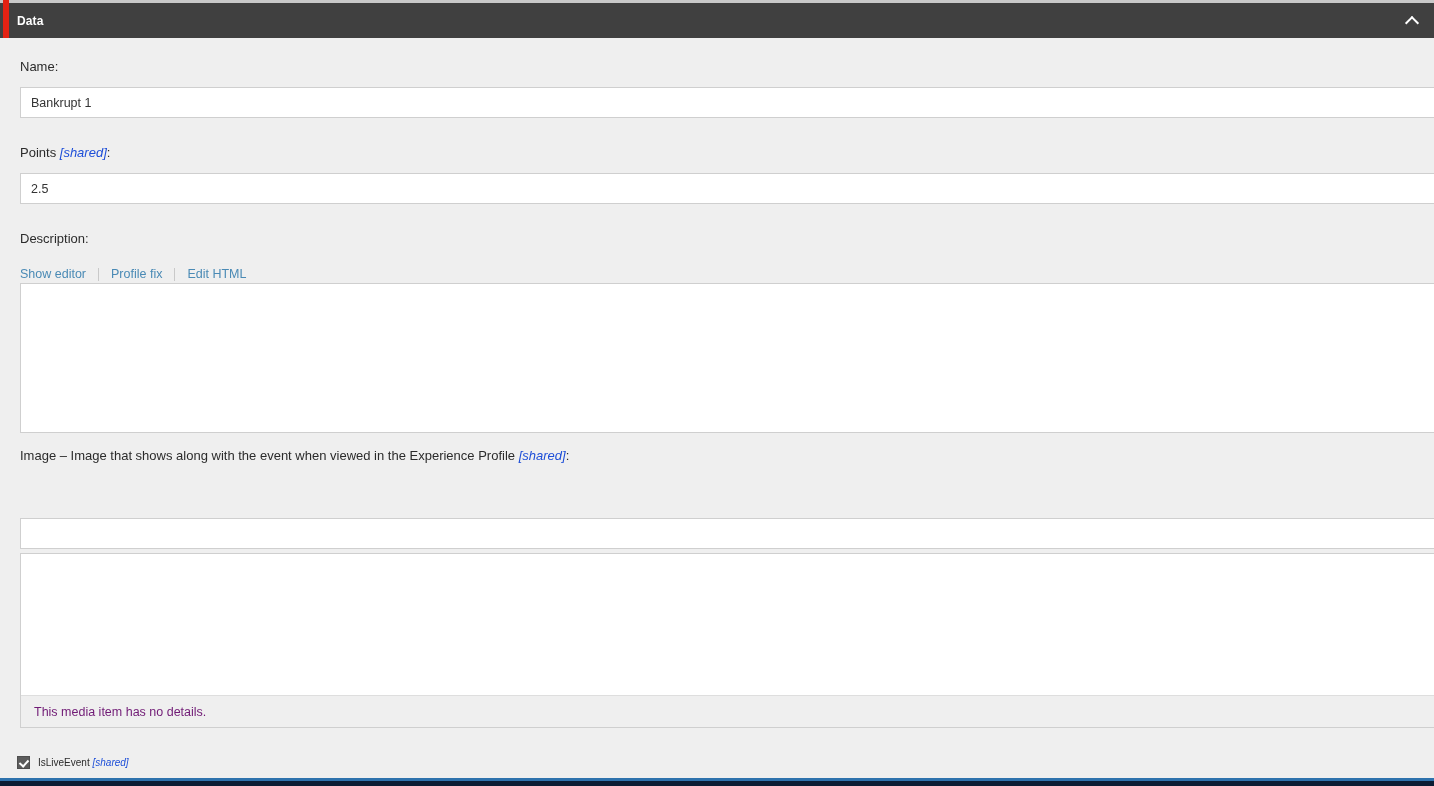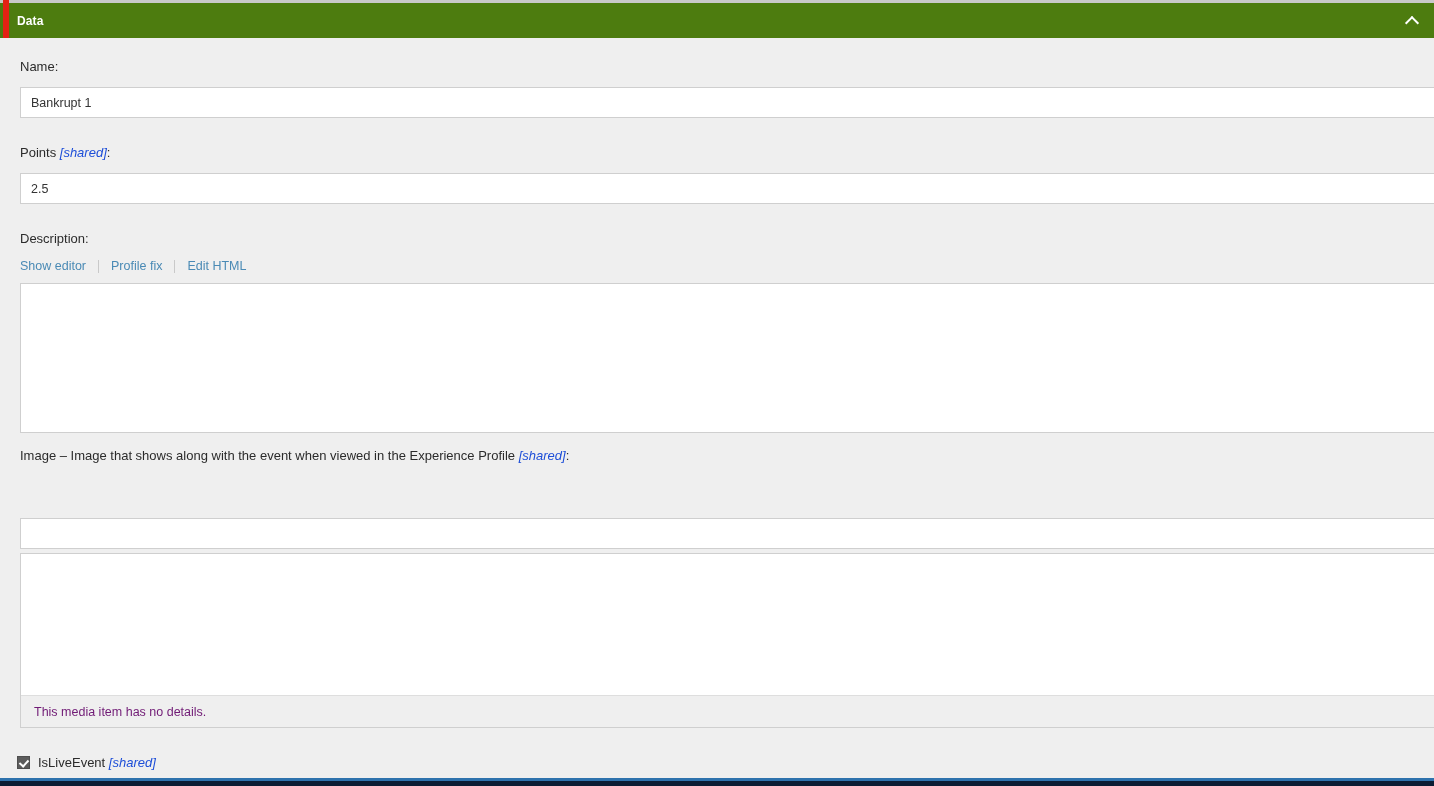--- a/index.html
+++ b/index.html
@@ -32,7 +32,7 @@
     position: absolute;
     top: 3px; left: 0;
     width: 1434px; height: 35px;
-    background: #4d7c0f;
+    background: #404040;
     display: flex;
     align-items: center;
   }

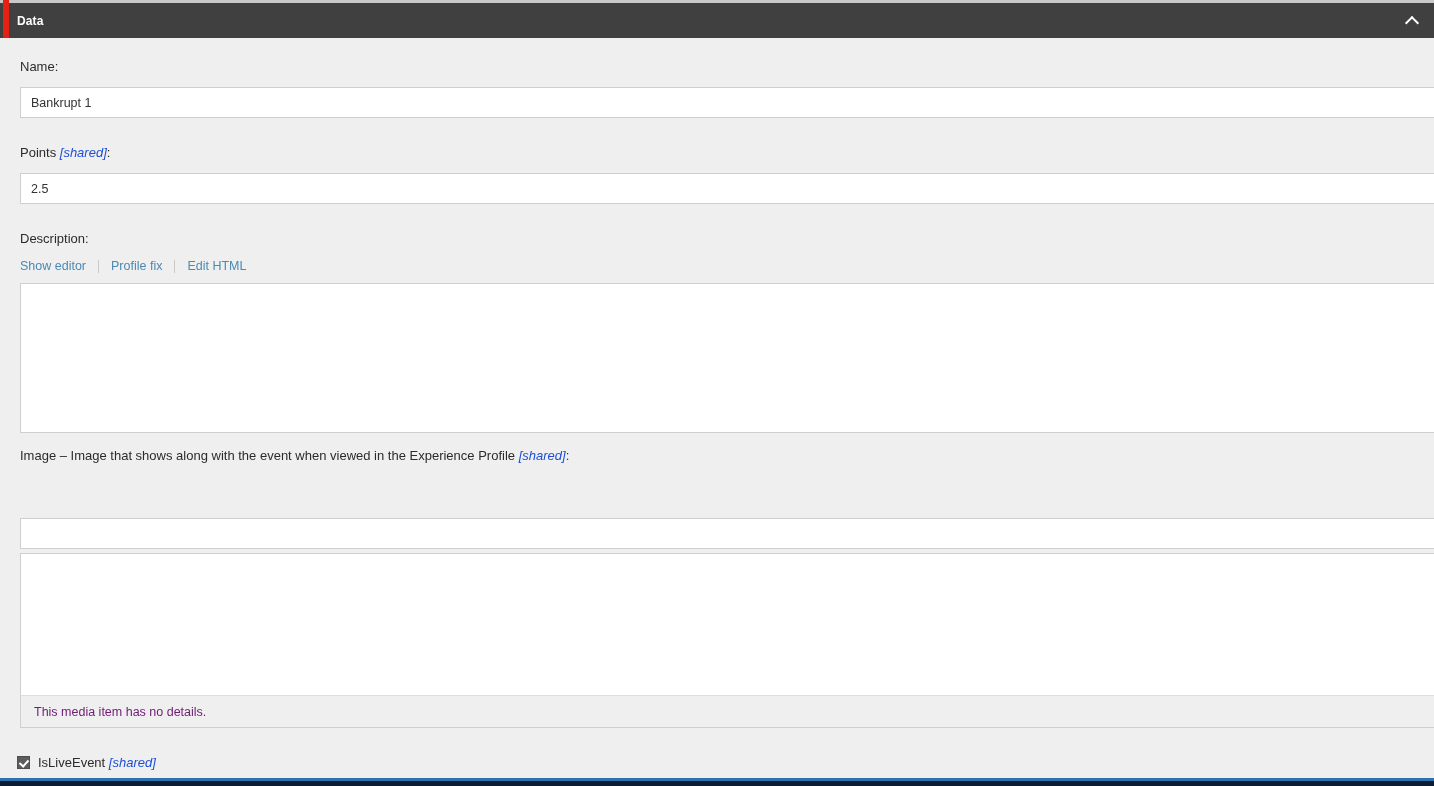--- a/index.html
+++ b/index.html
@@ -239,7 +239,7 @@
     <input class="text-input" style="top: 135px;" type="text" value="2.5">
 
     <div class="field-label" style="top:193px;">Description:</div>
-    <div class="link-row" style="top:220px;">
+    <div class="link-row" style="top:228px;">
       <a class="tool-link">Show editor</a>
       <span class="link-sep"></span>
       <a class="tool-link">Profile fix</a>

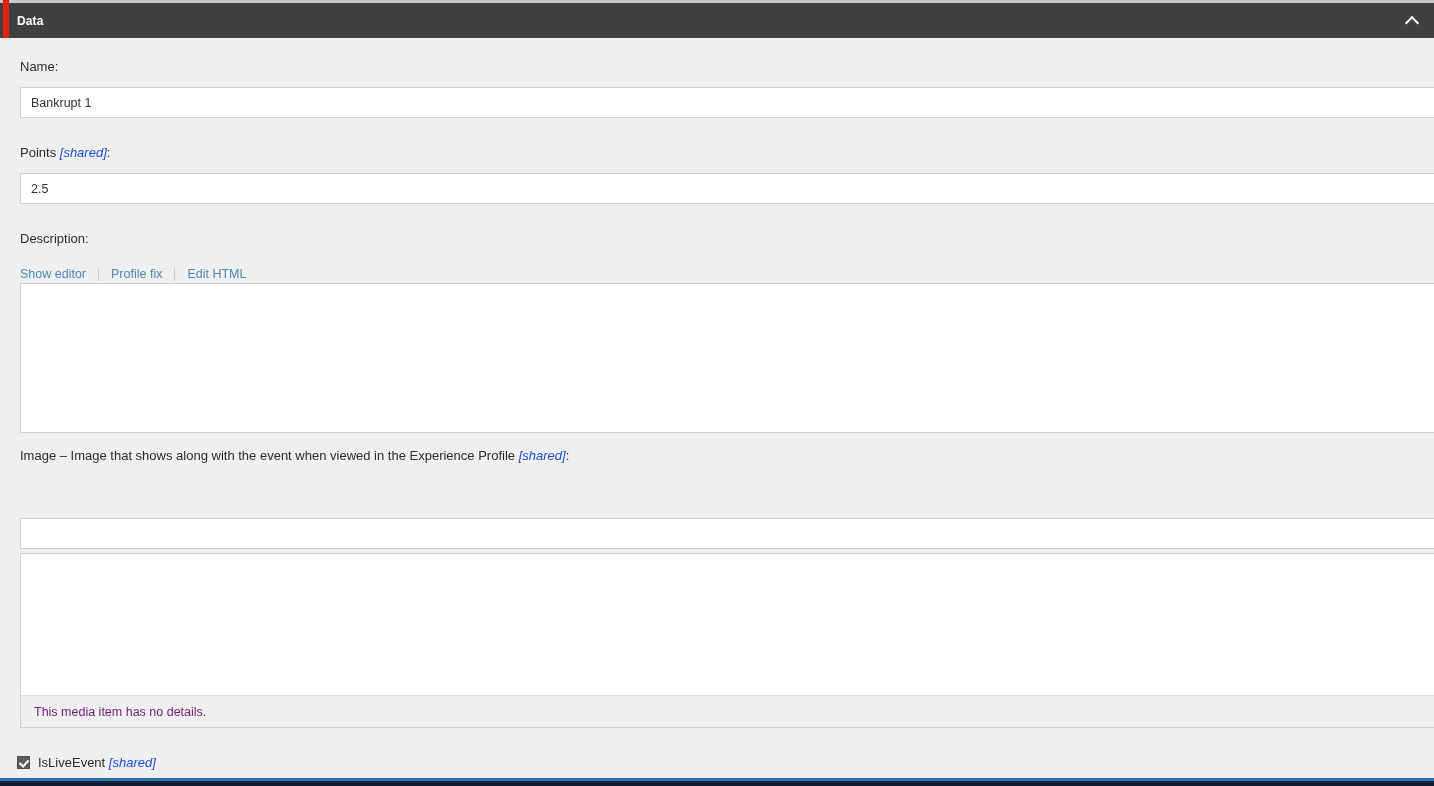--- a/index.html
+++ b/index.html
@@ -193,7 +193,7 @@
   }
   .check-label {
     margin-left: 8px;
-    font-size: 13px;
+    font-size: 10px;
     color: #2b2b2b;
     white-space: nowrap;
   }

